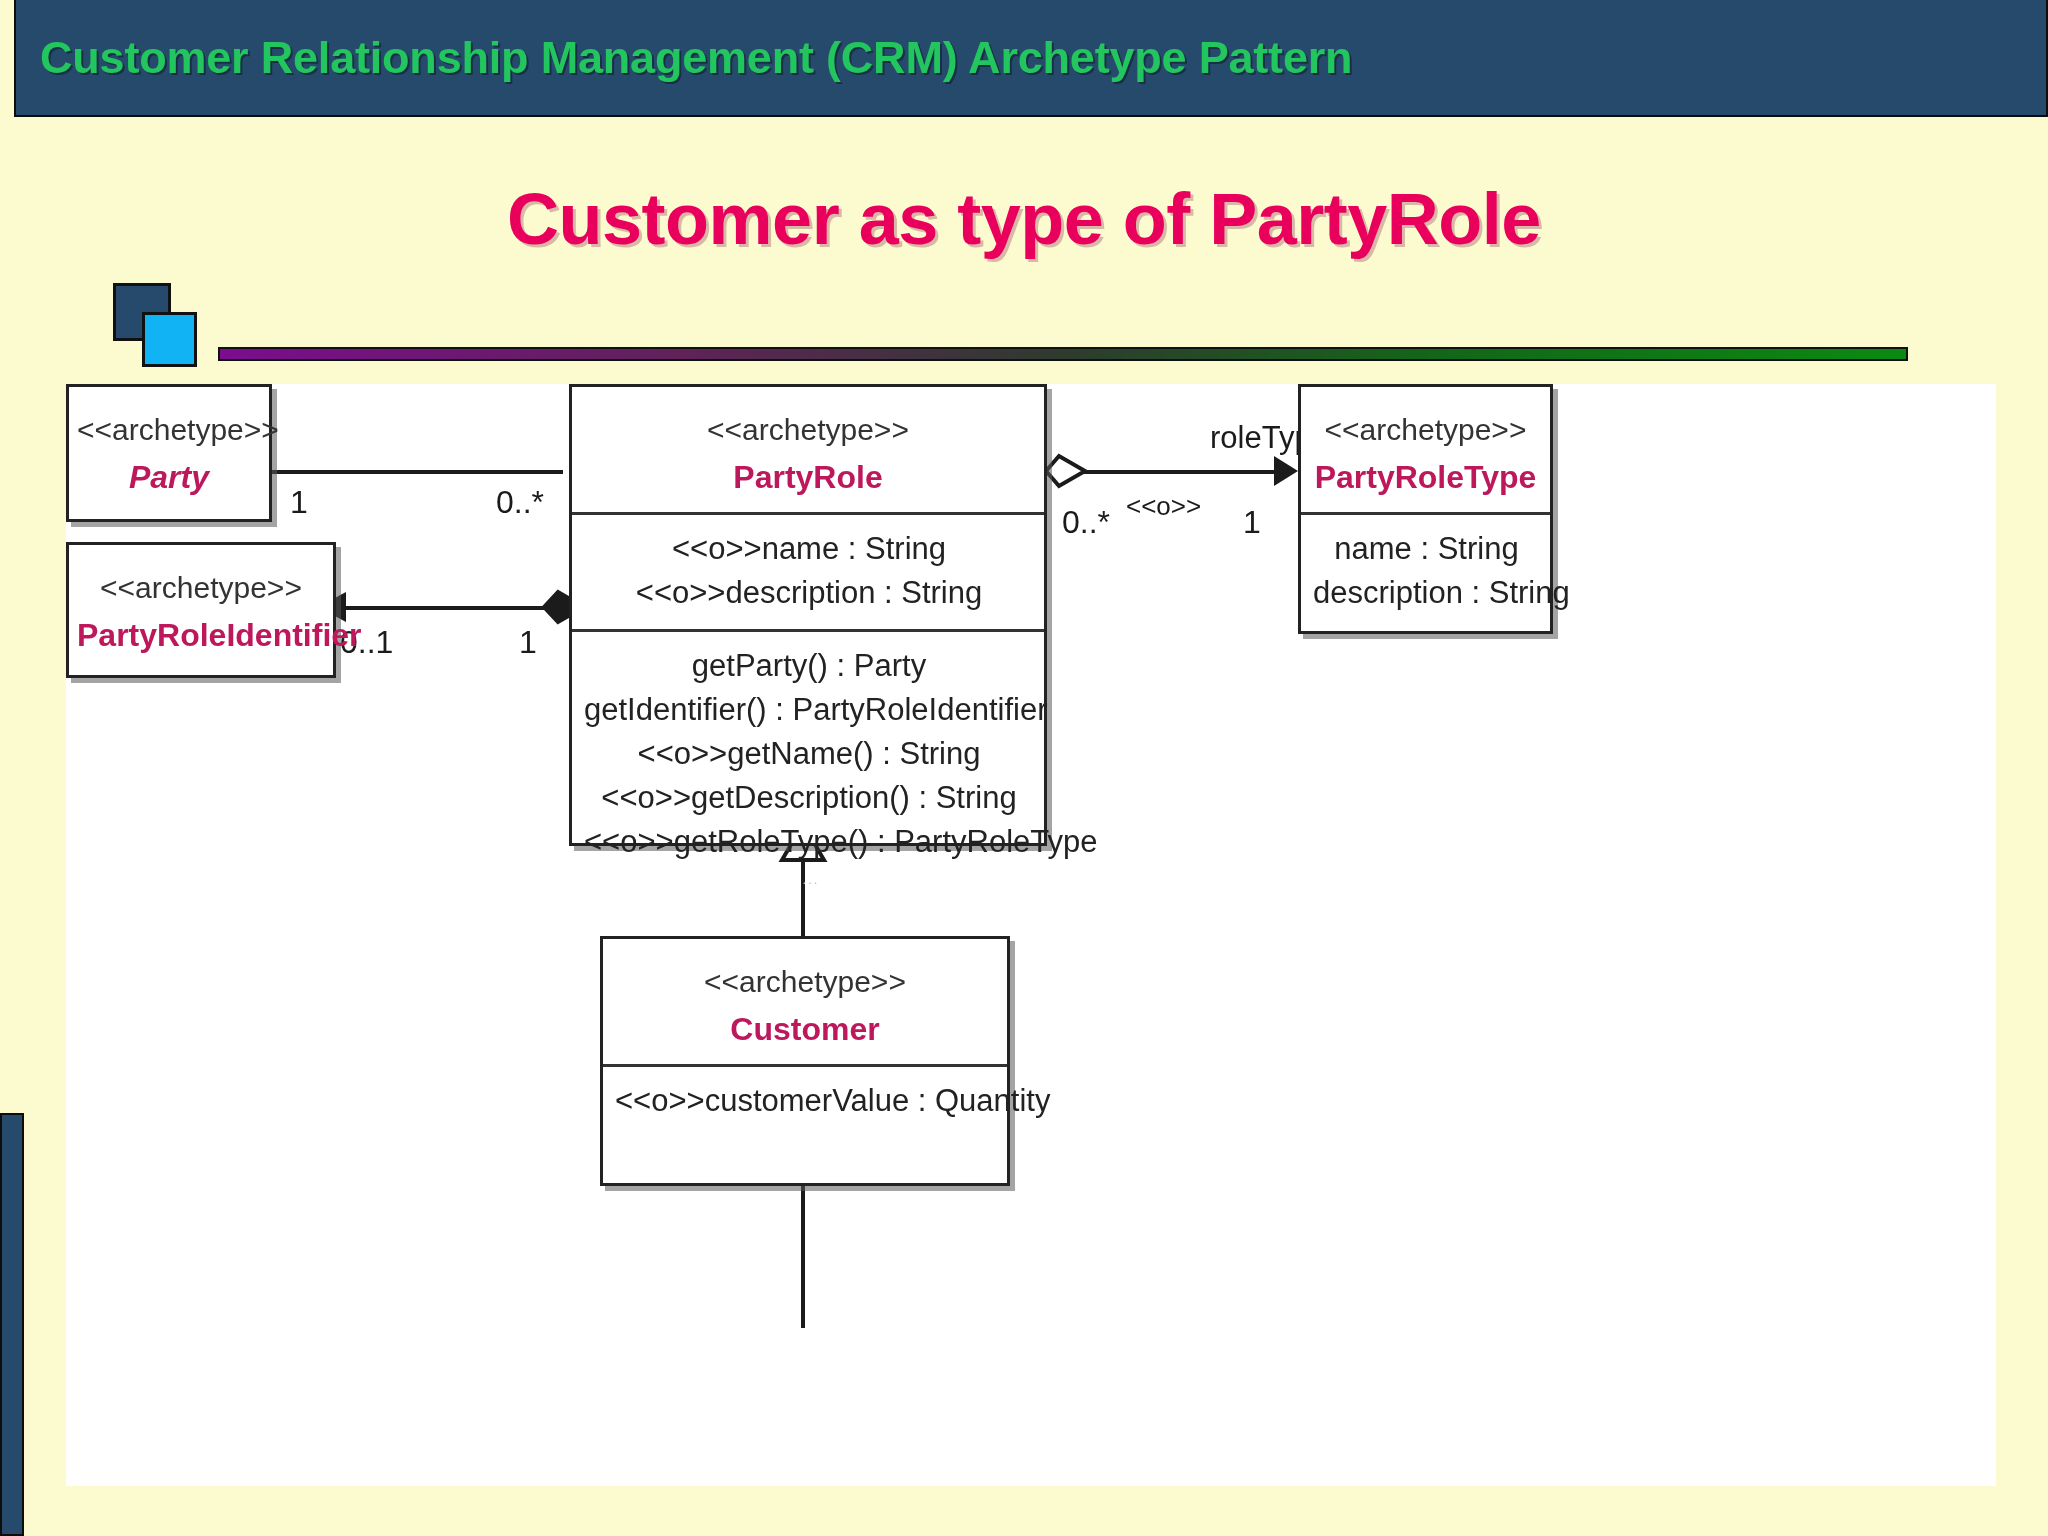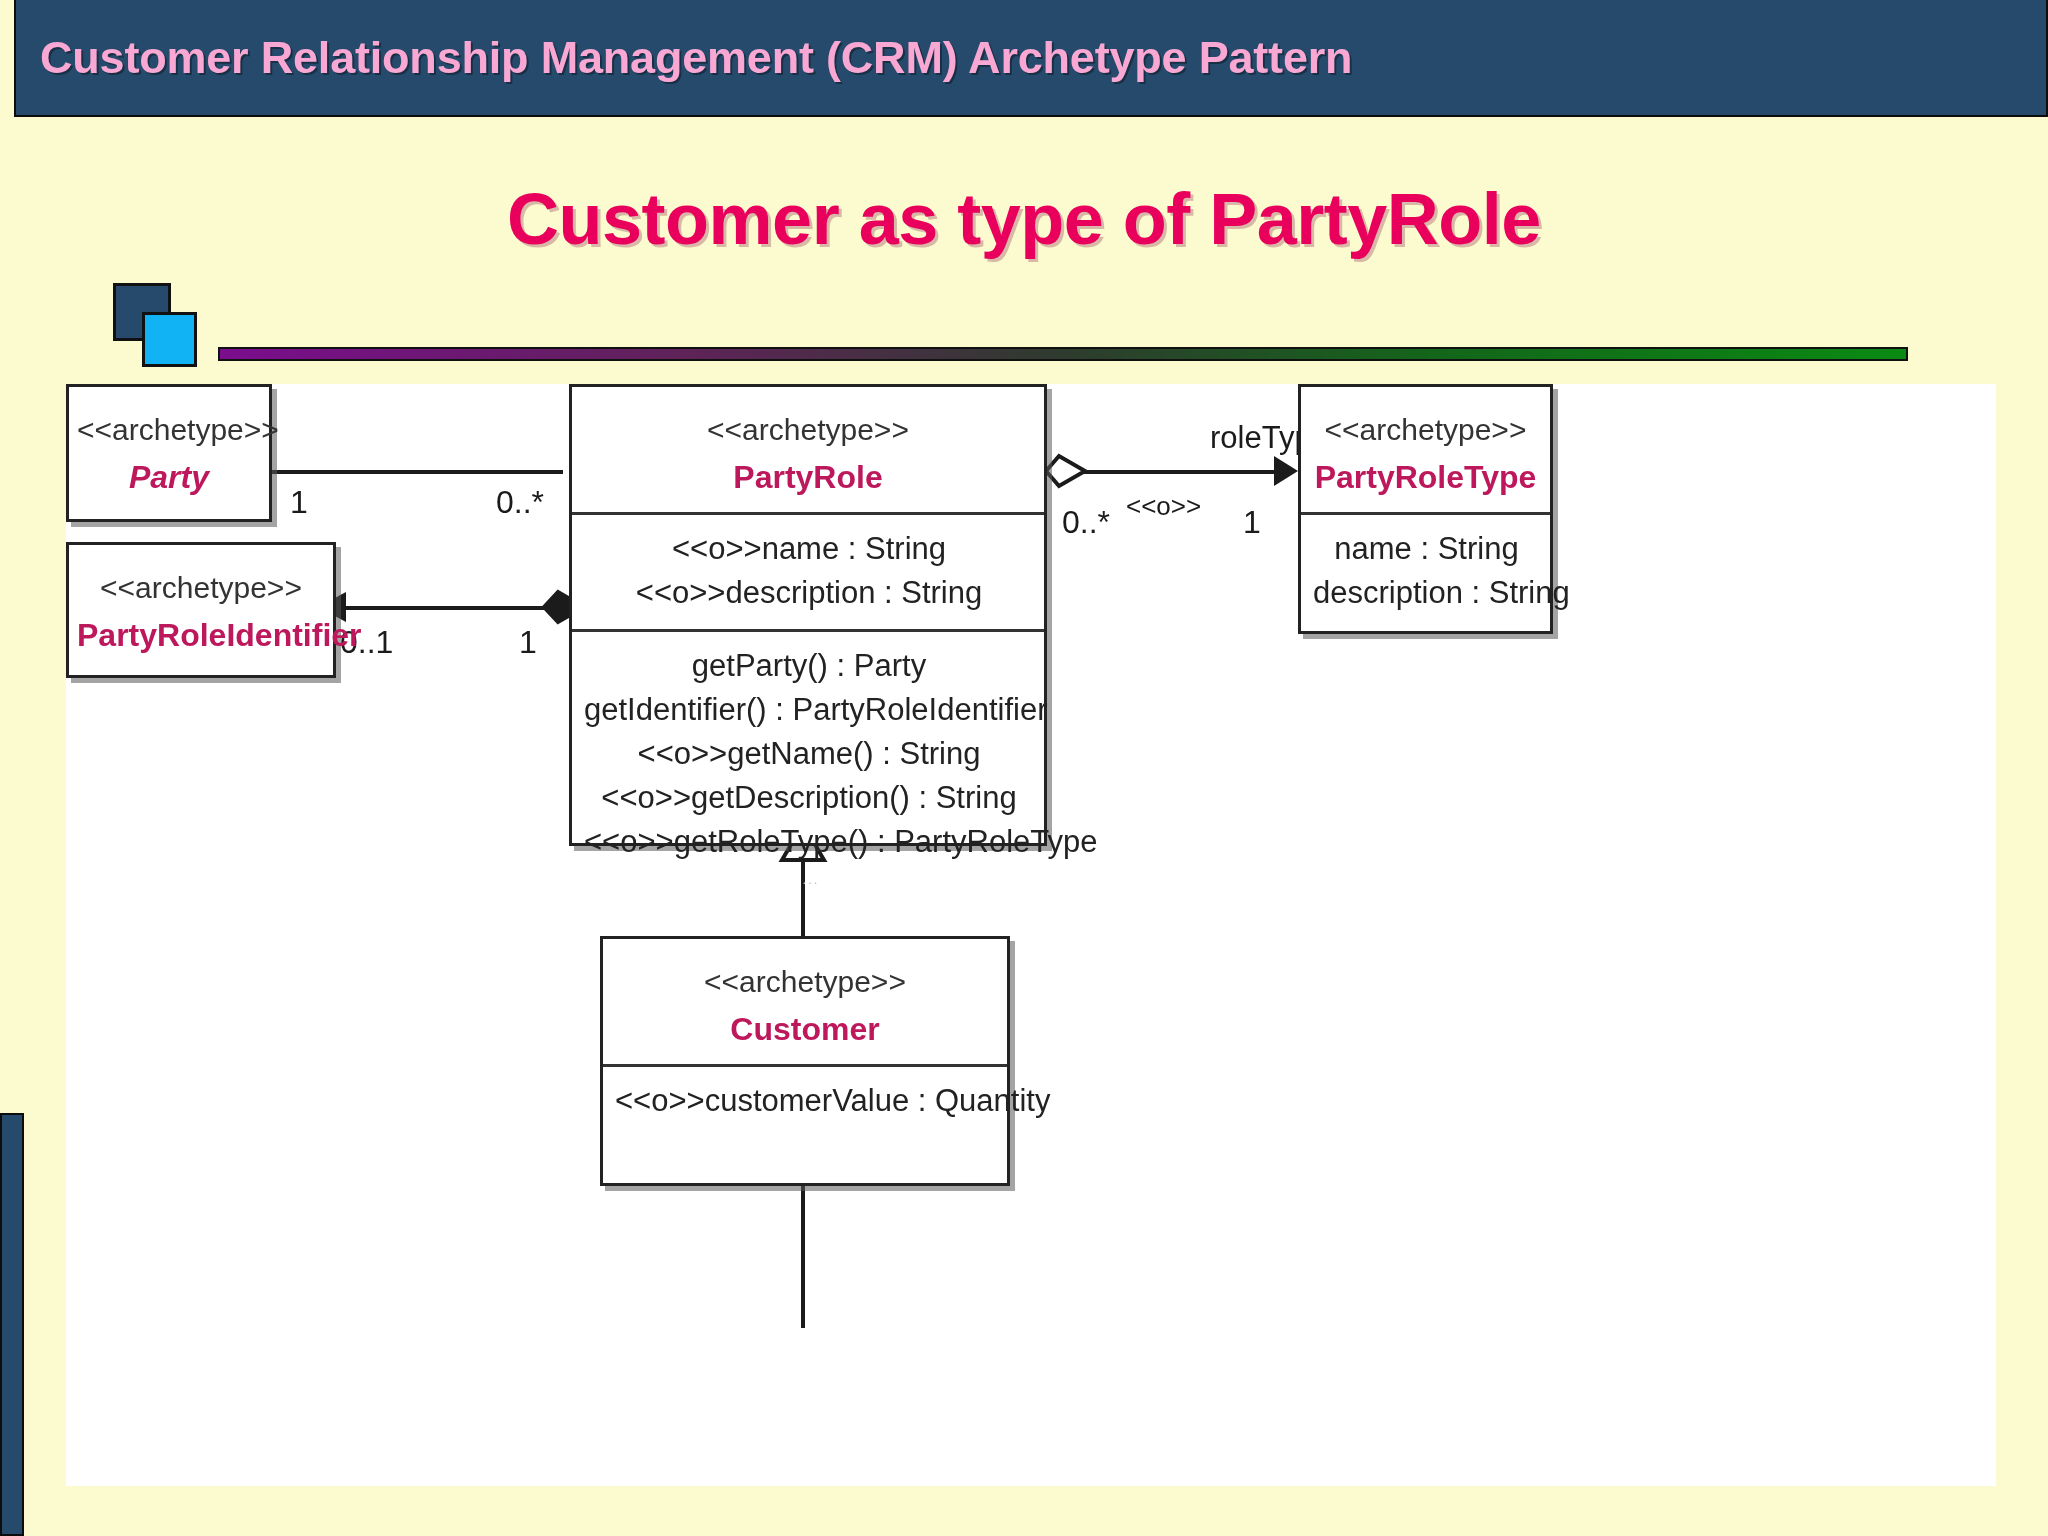--- a/index.html
+++ b/index.html
@@ -27,7 +27,7 @@
     align-items: center;
   }
   #header-title {
-    color: #f9a8d4;
+    color: #22c55e;
     font-size: 45px;
     font-weight: bold;
     letter-spacing: -0.2px;

